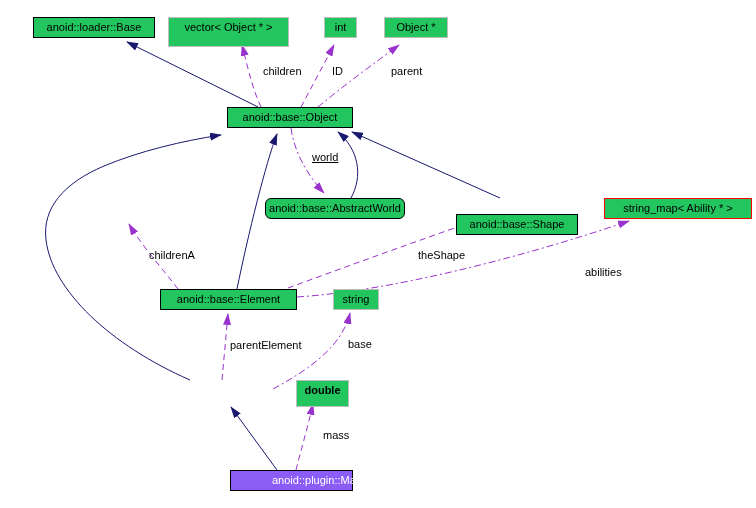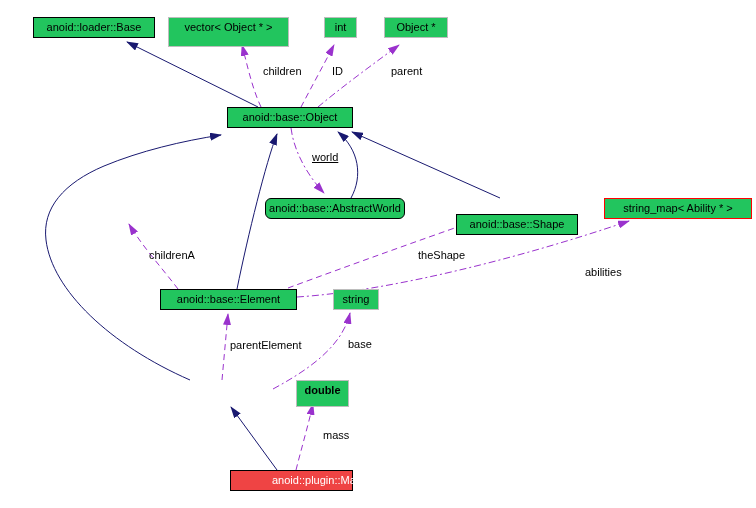--- a/index.html
+++ b/index.html
@@ -41,7 +41,7 @@
     cursor: default;
   }
   .node.focus {
-    background: #ef4444;
+    background: #8b5cf6;
     color: #ffffff;
     border-color: #000000;
     cursor: default;

